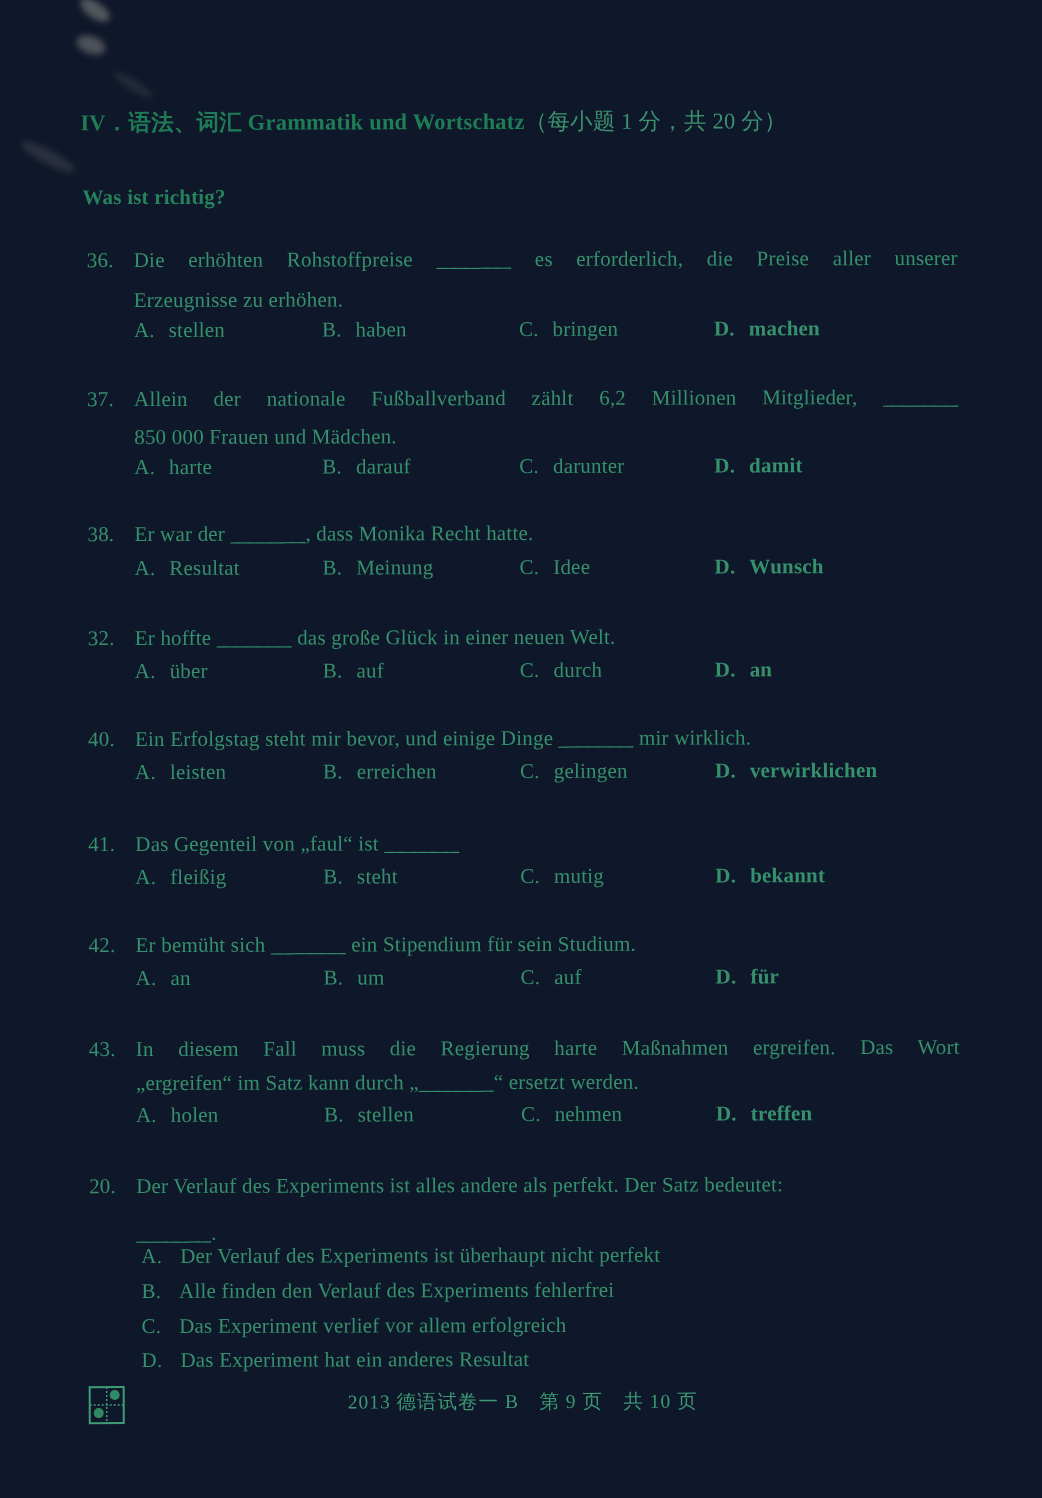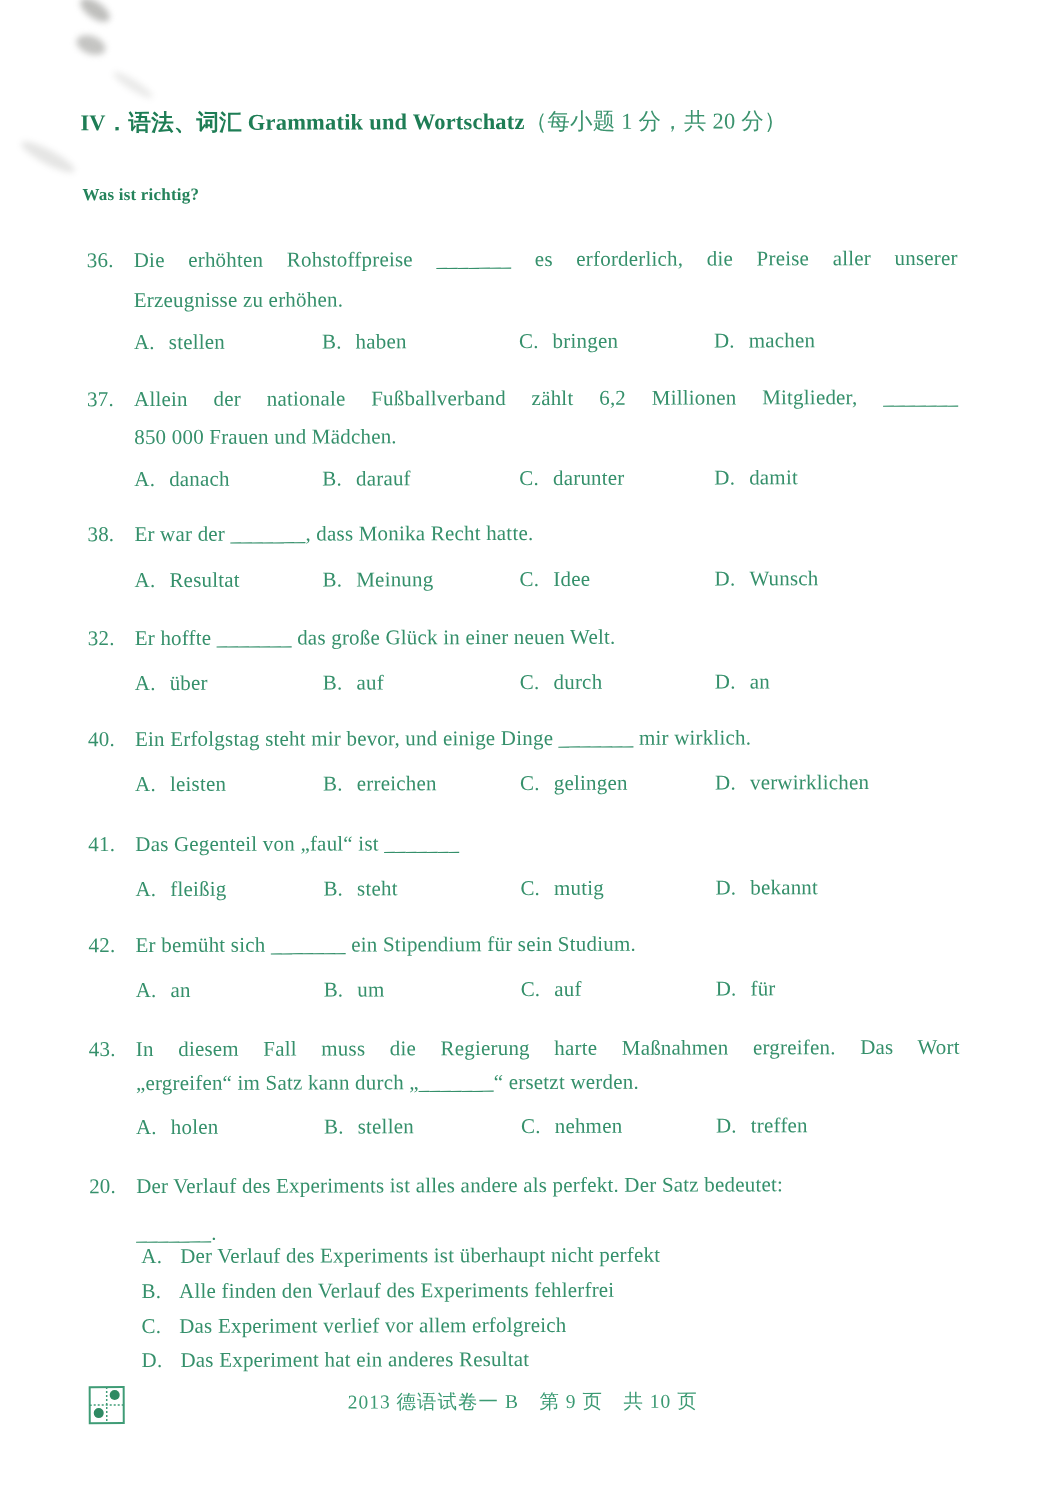--- a/index.html
+++ b/index.html
@@ -7,7 +7,7 @@
     position:relative;
     width:1042px;height:1498px;
     margin:0 auto;
-    background:#ffffff;
+    background:#0f172a;
     overflow:hidden;
     font-family:"Liberation Serif","DejaVu Serif",serif;
     font-size:21px;

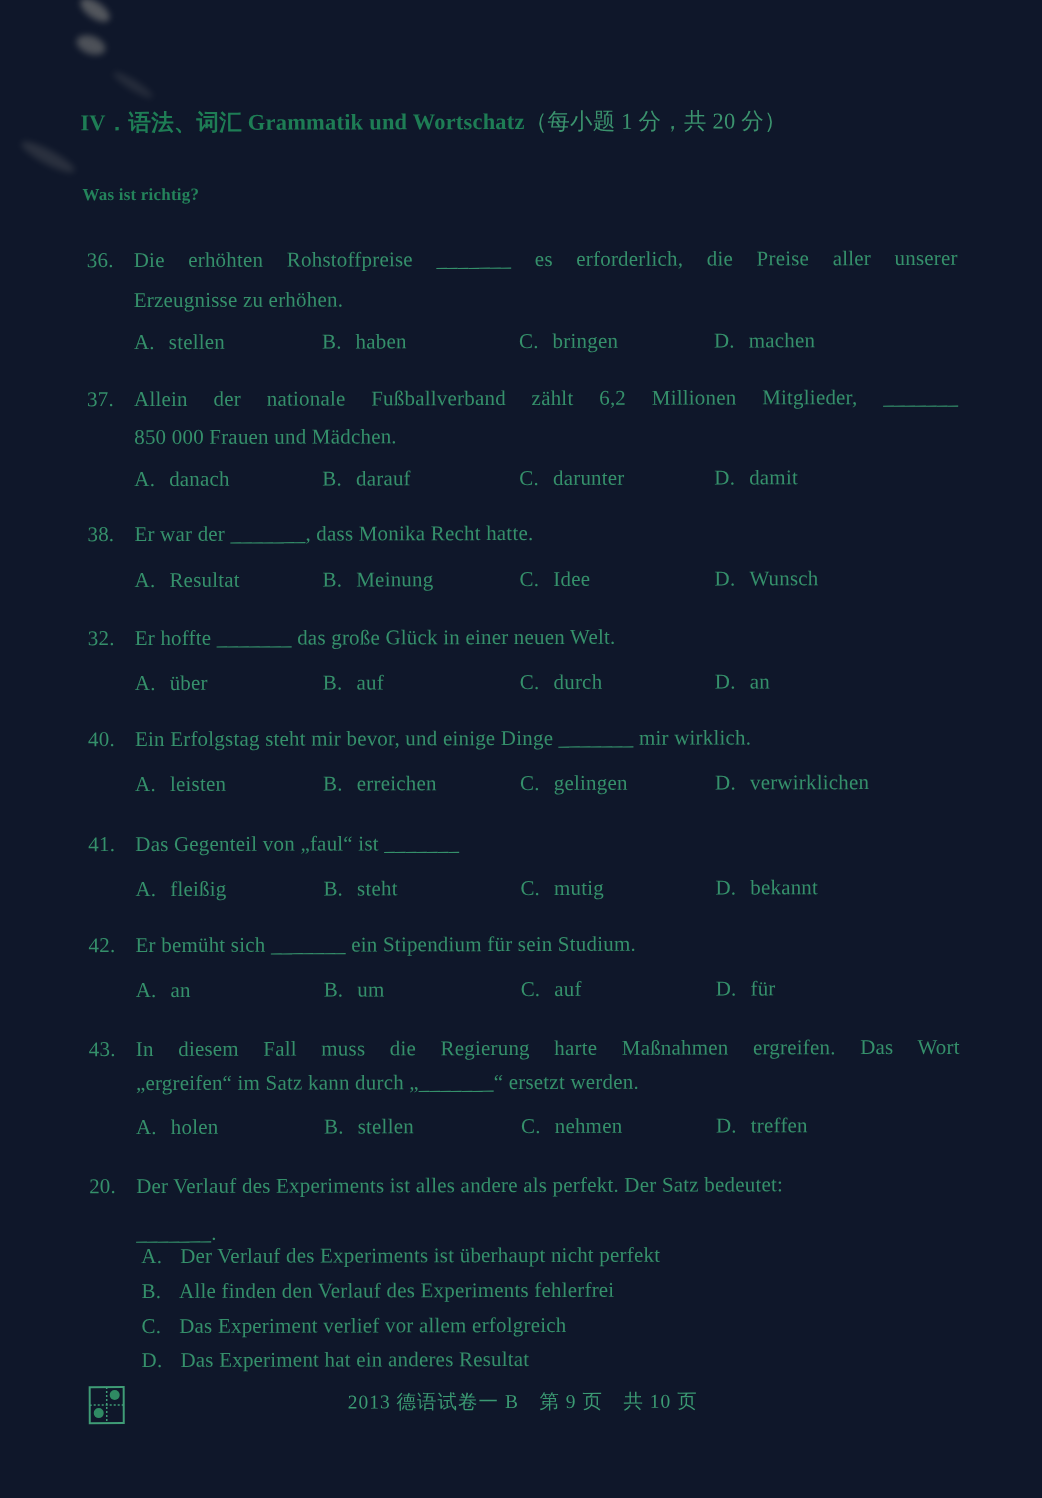--- a/index.html
+++ b/index.html
@@ -25,7 +25,7 @@
   .hdr{position:absolute;left:82px;top:106px;white-space:nowrap;font-size:22.5px;}
   .hdr .b{font-weight:bold;color:#1e7d55;}
   .hdr .p{font-weight:normal;color:#3b936e;}
-  .subtitle{position:absolute;left:84px;top:184px;font-weight:bold;color:#24835b;font-size:17px;}
+  .subtitle{position:absolute;left:84px;top:184px;font-weight:bold;color:#24835b;font-size:21px;}
 
   .q{position:absolute;left:0;width:1042px;}
   .num{position:absolute;left:88px;top:0;}

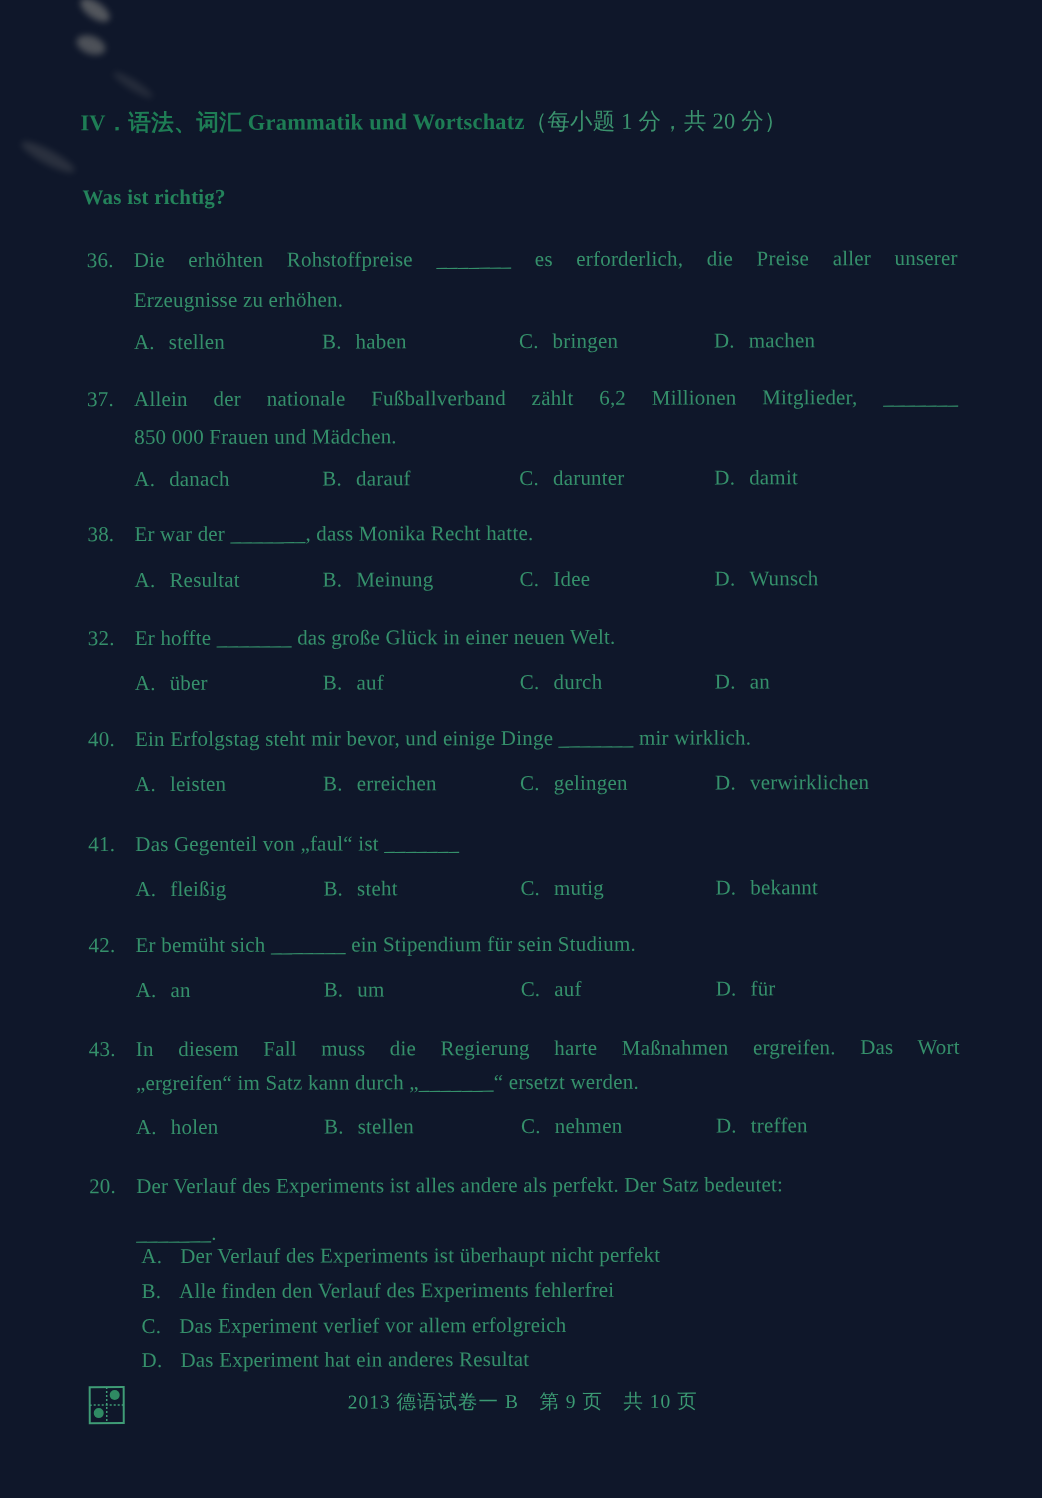--- a/index.html
+++ b/index.html
@@ -32,7 +32,7 @@
   .line{position:absolute;left:135px;top:0;white-space:nowrap;}
   .just{width:824px;white-space:normal;text-align:justify;text-align-last:justify;}
   .optrow{position:absolute;left:135px;width:860px;height:28px;}
-  .opt{position:absolute;top:12px;white-space:nowrap;}
+  .opt{position:absolute;top:0;white-space:nowrap;}
   .oA{left:0;} .oB{left:188px;} .oC{left:385px;} .oD{left:580px;}
   .lab{margin-right:14px;}
   .choice{position:absolute;left:140px;white-space:nowrap;}

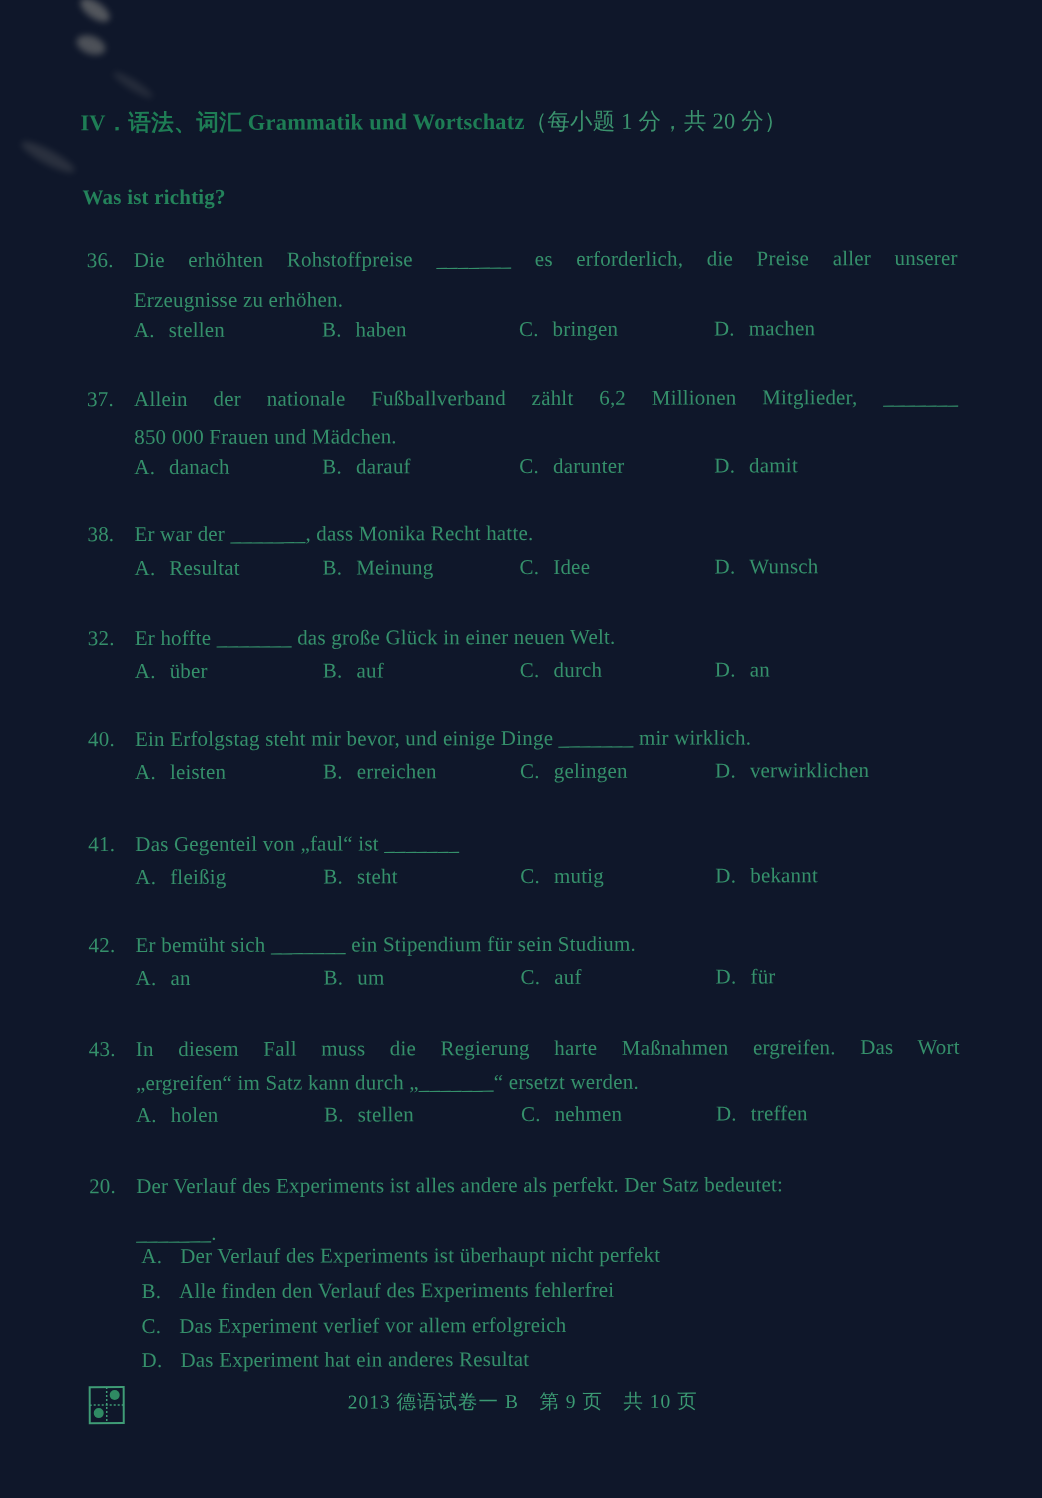--- a/index.html
+++ b/index.html
@@ -33,7 +33,7 @@
   .just{width:824px;white-space:normal;text-align:justify;text-align-last:justify;}
   .optrow{position:absolute;left:135px;width:860px;height:28px;}
   .opt{position:absolute;top:0;white-space:nowrap;}
-  .oA{left:0;} .oB{left:188px;} .oC{left:385px;} .oD{left:580px;}
+  .oA{left:0;} .oB{left:188px;} .oC{left:385px;} .oD{left:580px;font-weight:bold;}
   .lab{margin-right:14px;}
   .choice{position:absolute;left:140px;white-space:nowrap;}
   .choice .lab{margin-right:18px;}

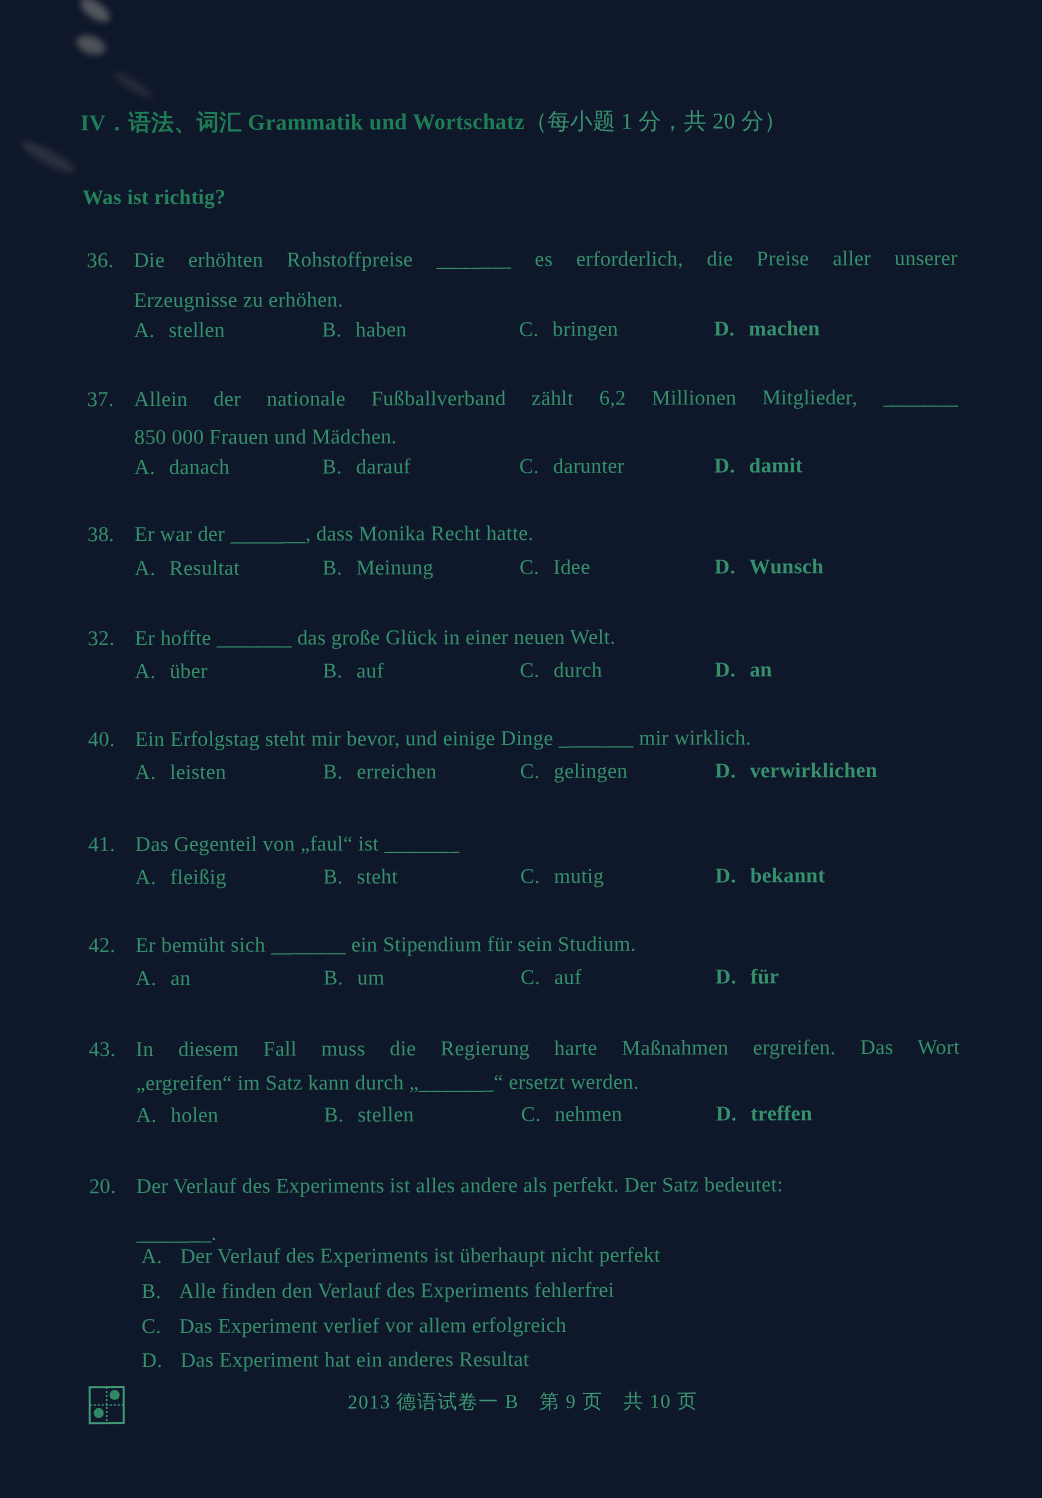--- a/index.html
+++ b/index.html
@@ -76,7 +76,7 @@
       <div class="line just">Allein der nationale Fußballverband zählt 6,2 Millionen Mitglieder, _______</div>
       <div class="line" style="top:38px">850 000 Frauen und Mädchen.</div>
       <div class="optrow" style="top:68px">
-        <span class="opt oA"><span class="lab">A.</span><span>danach</span></span>
+        <span class="opt oA"><span class="lab">A.</span><span>harte</span></span>
         <span class="opt oB"><span class="lab">B.</span><span>darauf</span></span>
         <span class="opt oC"><span class="lab">C.</span><span>darunter</span></span>
         <span class="opt oD"><span class="lab">D.</span><span>damit</span></span>

